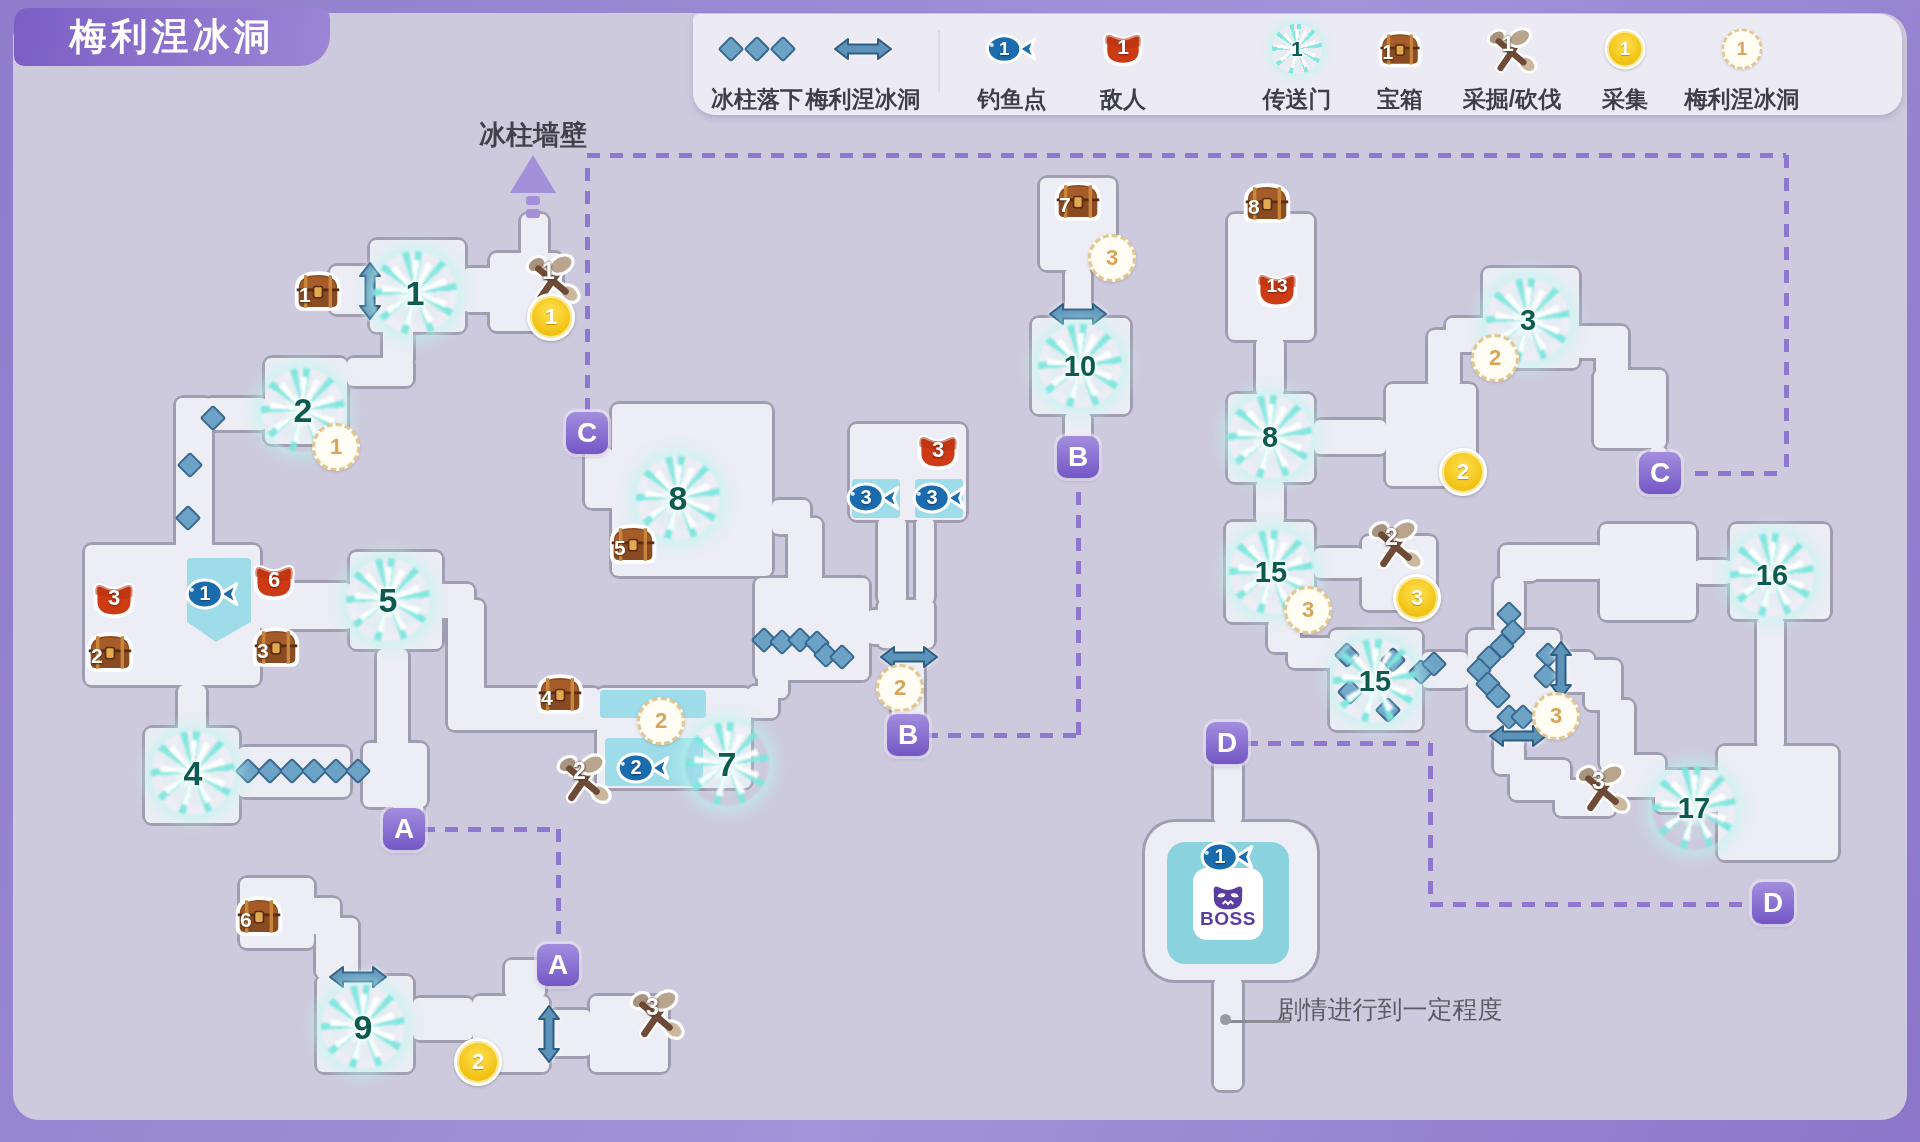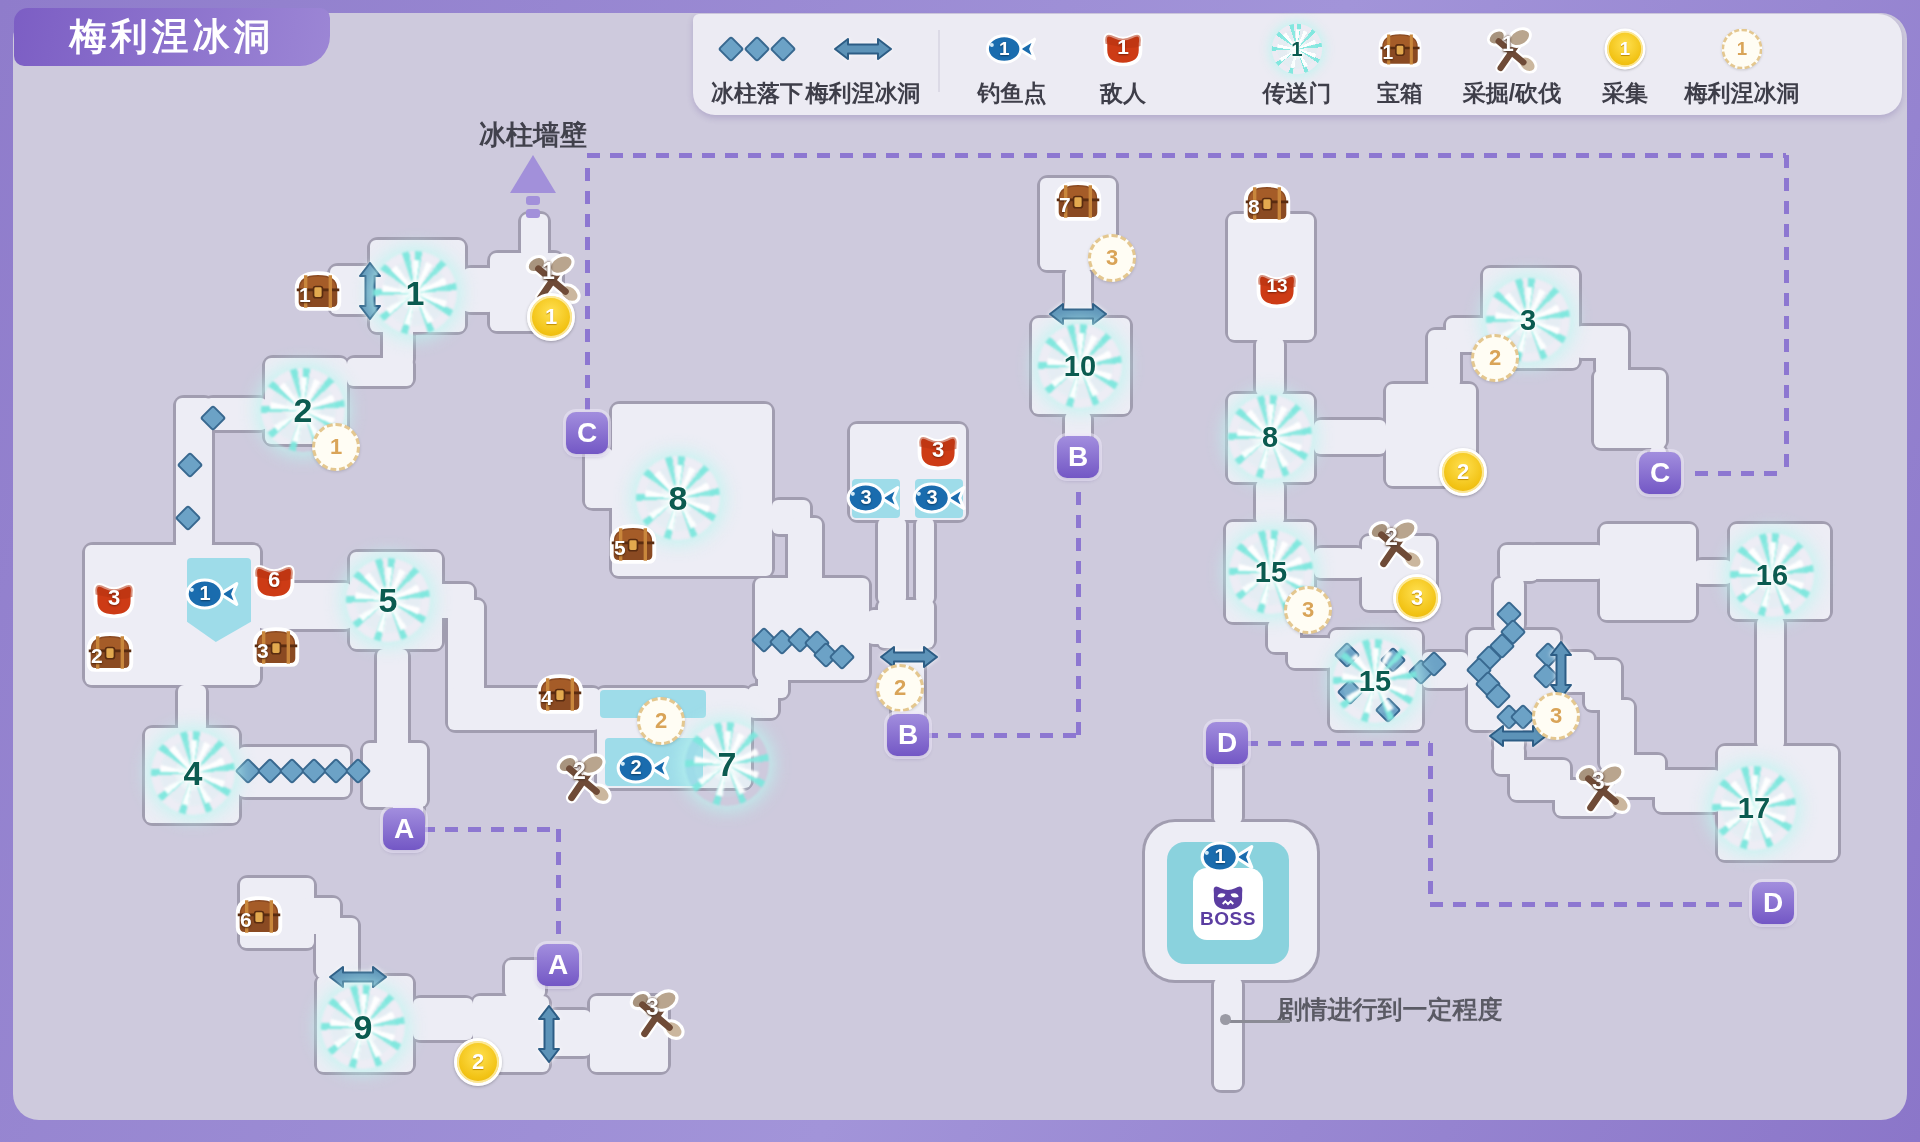--- a/index.html
+++ b/index.html
@@ -26,7 +26,7 @@
   }
   .lg{position:absolute;top:8px;display:flex;flex-direction:column;align-items:center;transform:translateX(-50%);}
   .lg-ic{height:52px;width:120px;position:relative;}
-  .lg-lb{font-size:23px;font-weight:bold;color:#3e3e49;white-space:nowrap;margin-top:4px;}
+  .lg-lb{font-size:23px;font-weight:bold;color:#3e3e49;white-space:nowrap;margin-top:10px;}
   .lg-div{position:absolute;top:16px;width:2px;height:62px;background:#dcdae6;}
   #map{position:absolute;left:0;top:0;width:1920px;height:1142px;z-index:10;}
 

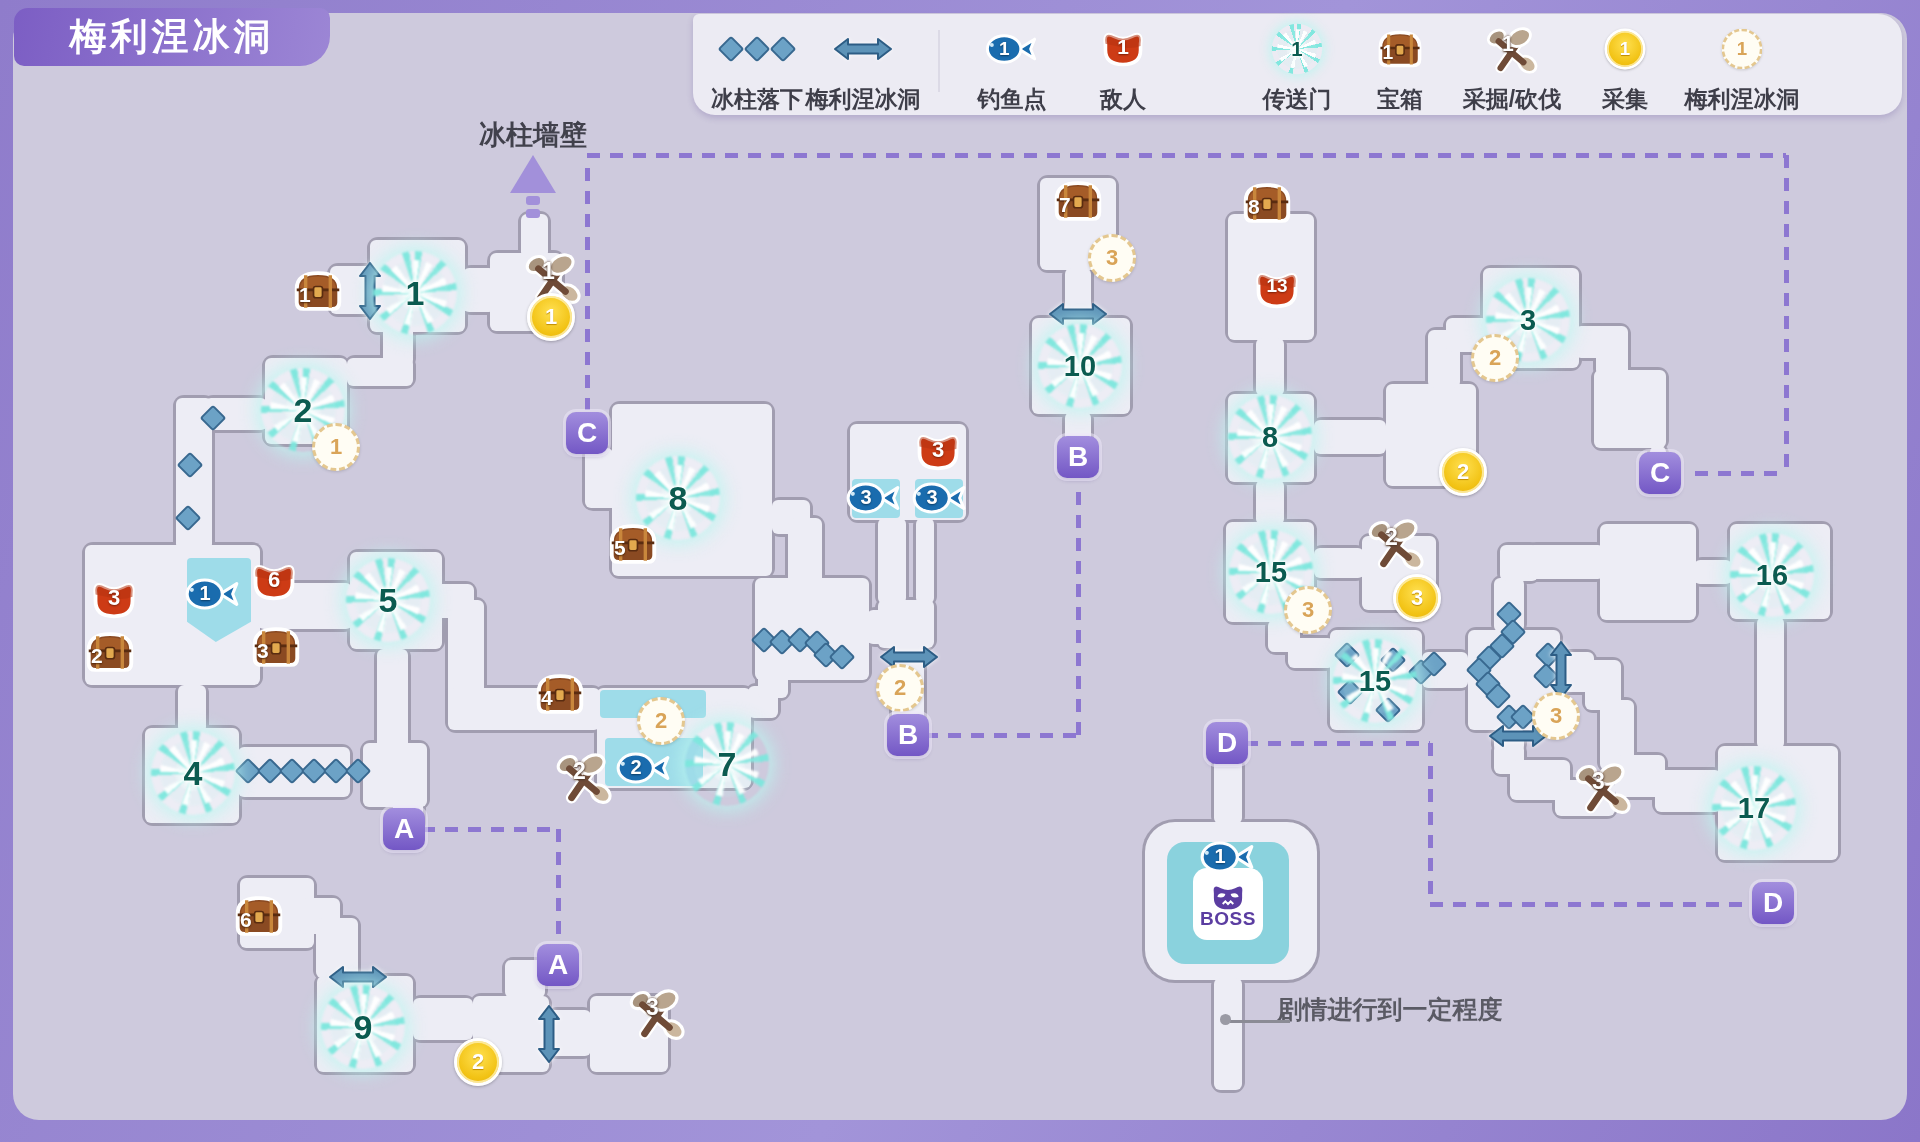--- a/index.html
+++ b/index.html
@@ -523,7 +523,7 @@
       <i class="sw2"></i>
       <b class="pn" style="font-size:29px">16</b>
     </div>
-    <div class="icon portal" style="left:1754px;top:808px;--s:1">
+    <div class="icon portal" style="left:1694px;top:808px;--s:1">
     <i class="sw"></i>
       <i class="sw2"></i>
       <b class="pn" style="font-size:29px">17</b>

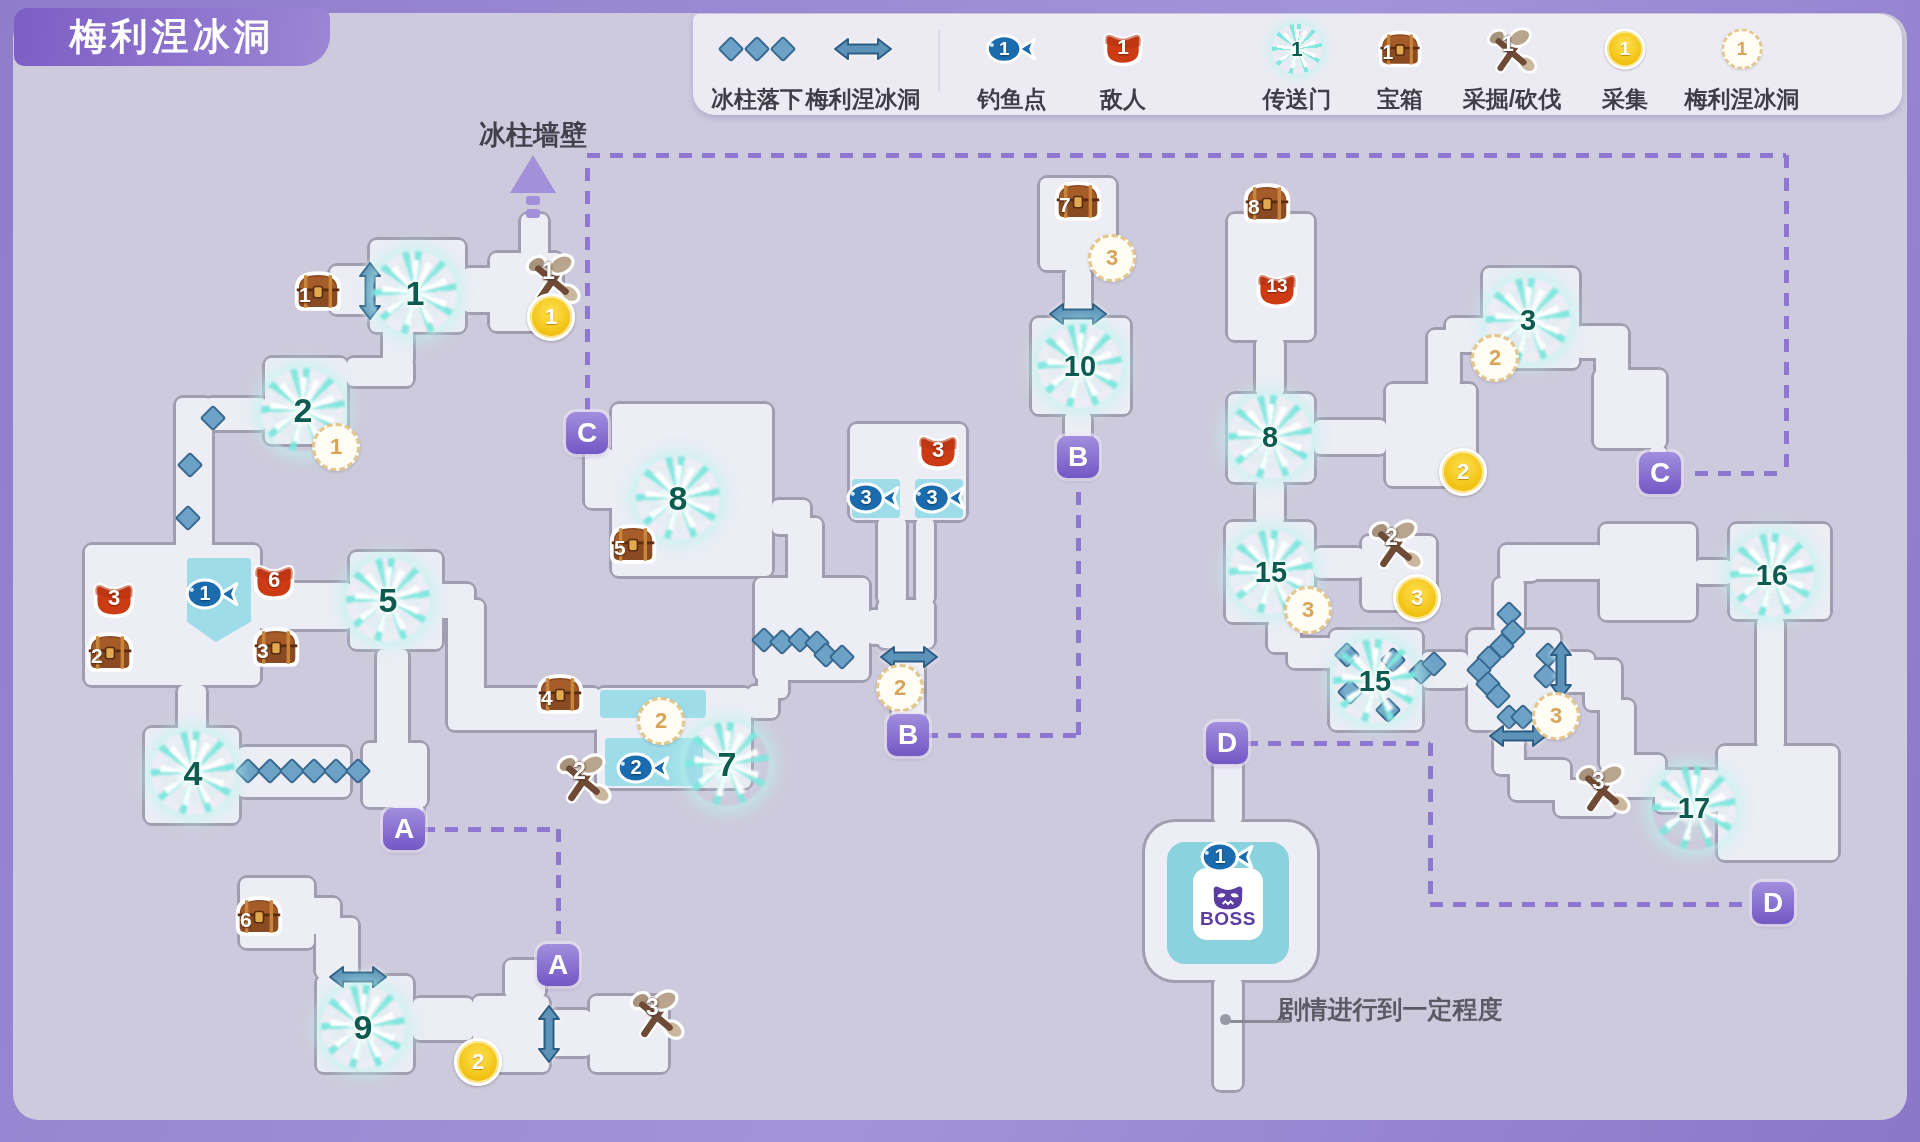--- a/index.html
+++ b/index.html
@@ -75,7 +75,7 @@
     display:flex;flex-direction:column;align-items:center;justify-content:center;}
   #boss-word{font-size:19px;font-weight:bold;color:#5b3da1;letter-spacing:.5px;line-height:14px;}
   #note{position:absolute;left:1240px;top:994px;width:300px;text-align:center;z-index:6;
-    font-size:25px;font-weight:bold;color:#5a5a64;line-height:31px;}
+    font-size:25px;font-weight:normal;color:#5a5a64;line-height:31px;}
   #callout-line{position:absolute;left:1230px;top:1020px;width:60px;height:3px;background:#8b8b95;z-index:6;}
   #callout-dot{position:absolute;left:1220px;top:1014px;width:11px;height:11px;border-radius:50%;background:#9a9aa4;z-index:6;}
 </style>

